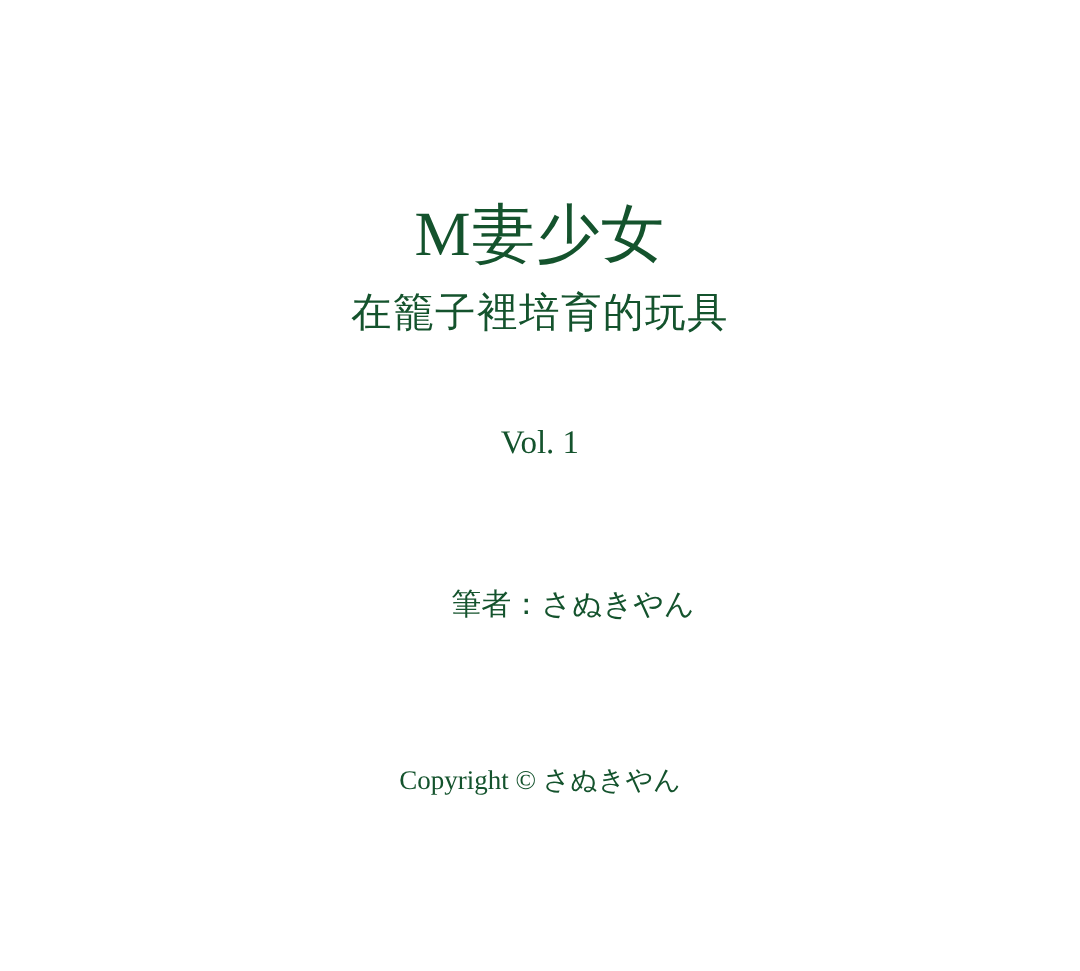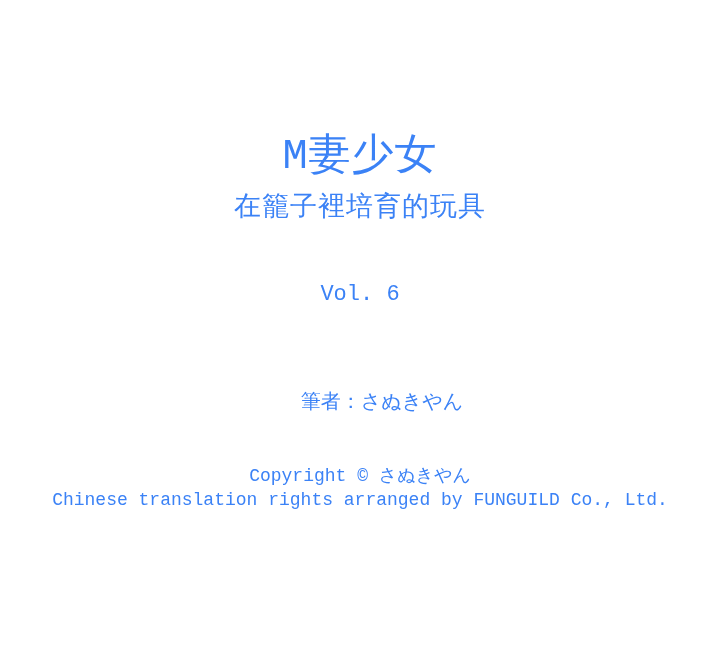--- a/index.html
+++ b/index.html
@@ -12,8 +12,8 @@
     width: 720px;
     height: 642px;
     background: #ffffff;
-    color: #3b82f6;
-    font-family: Liberation Mono, monospace;
+    color: #14532d;
+    font-family: Liberation Serif, serif;
     overflow: hidden;
   }
   .centered {

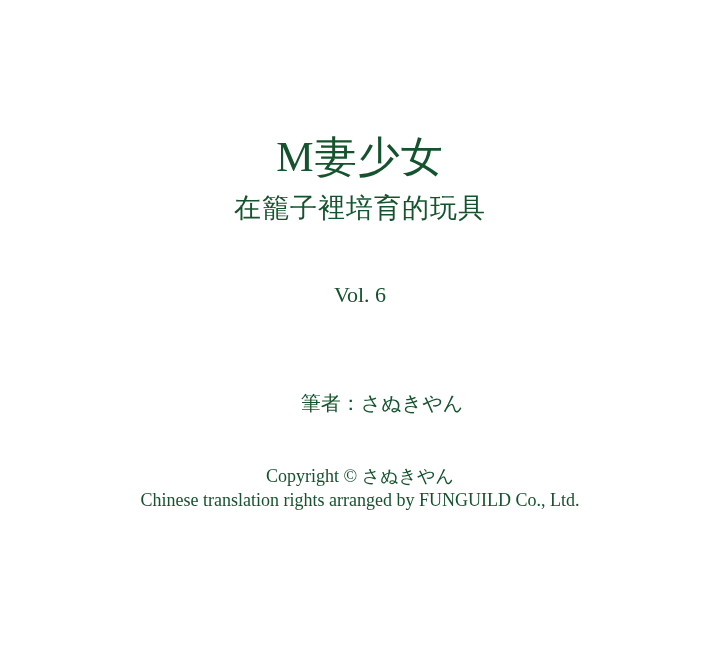--- a/index.html
+++ b/index.html
@@ -69,7 +69,7 @@
 
   <div class="centered subtitle">在籠子裡培育的玩具</div>
 
-  <div class="centered volume">Vol. 6</div>
+  <div class="centered volume">Vol. 1</div>
 
   <div class="centered author">筆者：さぬきやん</div>
 

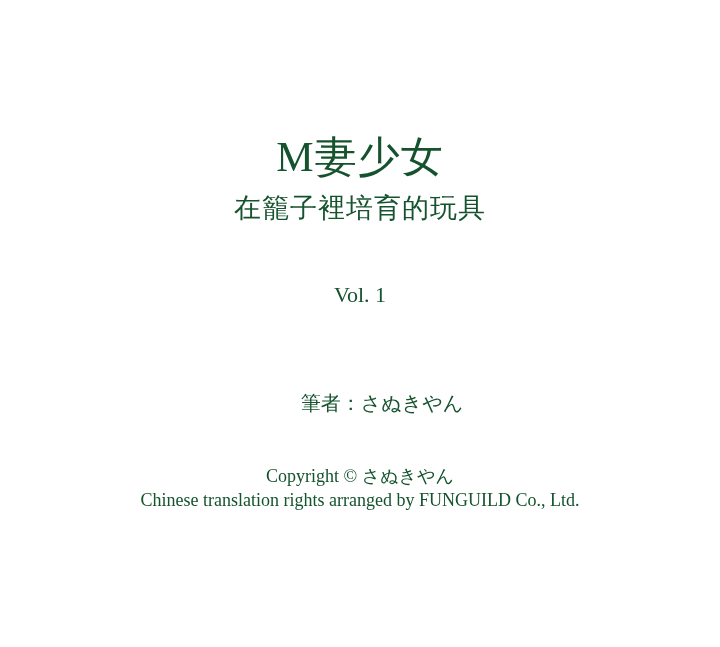--- a/index.html
+++ b/index.html
@@ -58,6 +58,7 @@
   }
   .copyright-line {
     white-space: nowrap;
+    margin-top: 44px;
   }
 </style>
 </head>

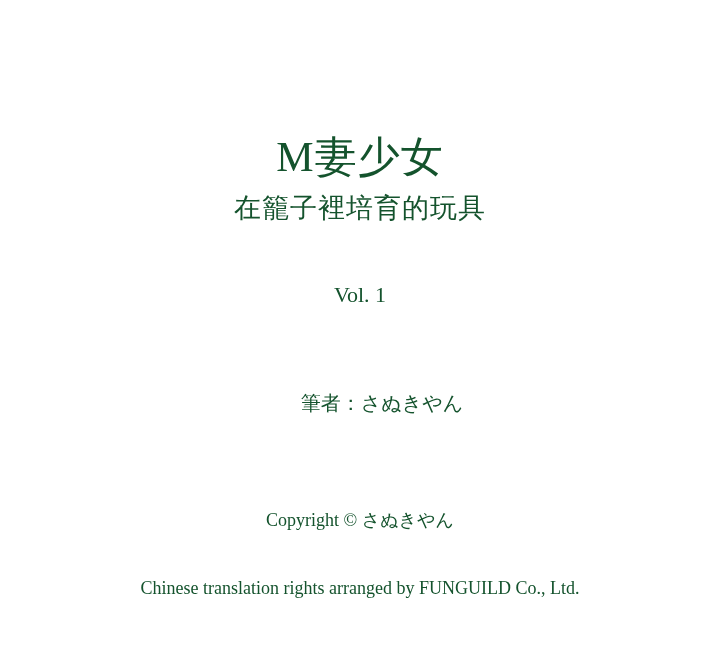--- a/index.html
+++ b/index.html
@@ -76,7 +76,6 @@
 
   <div class="centered copyright-block">
     <div class="copyright-line">Copyright © さぬきやん</div>
-    <div class="copyright-line">Chinese translation rights arranged by FUNGUILD Co., Ltd.</div>
   </div>
 
 </div>

